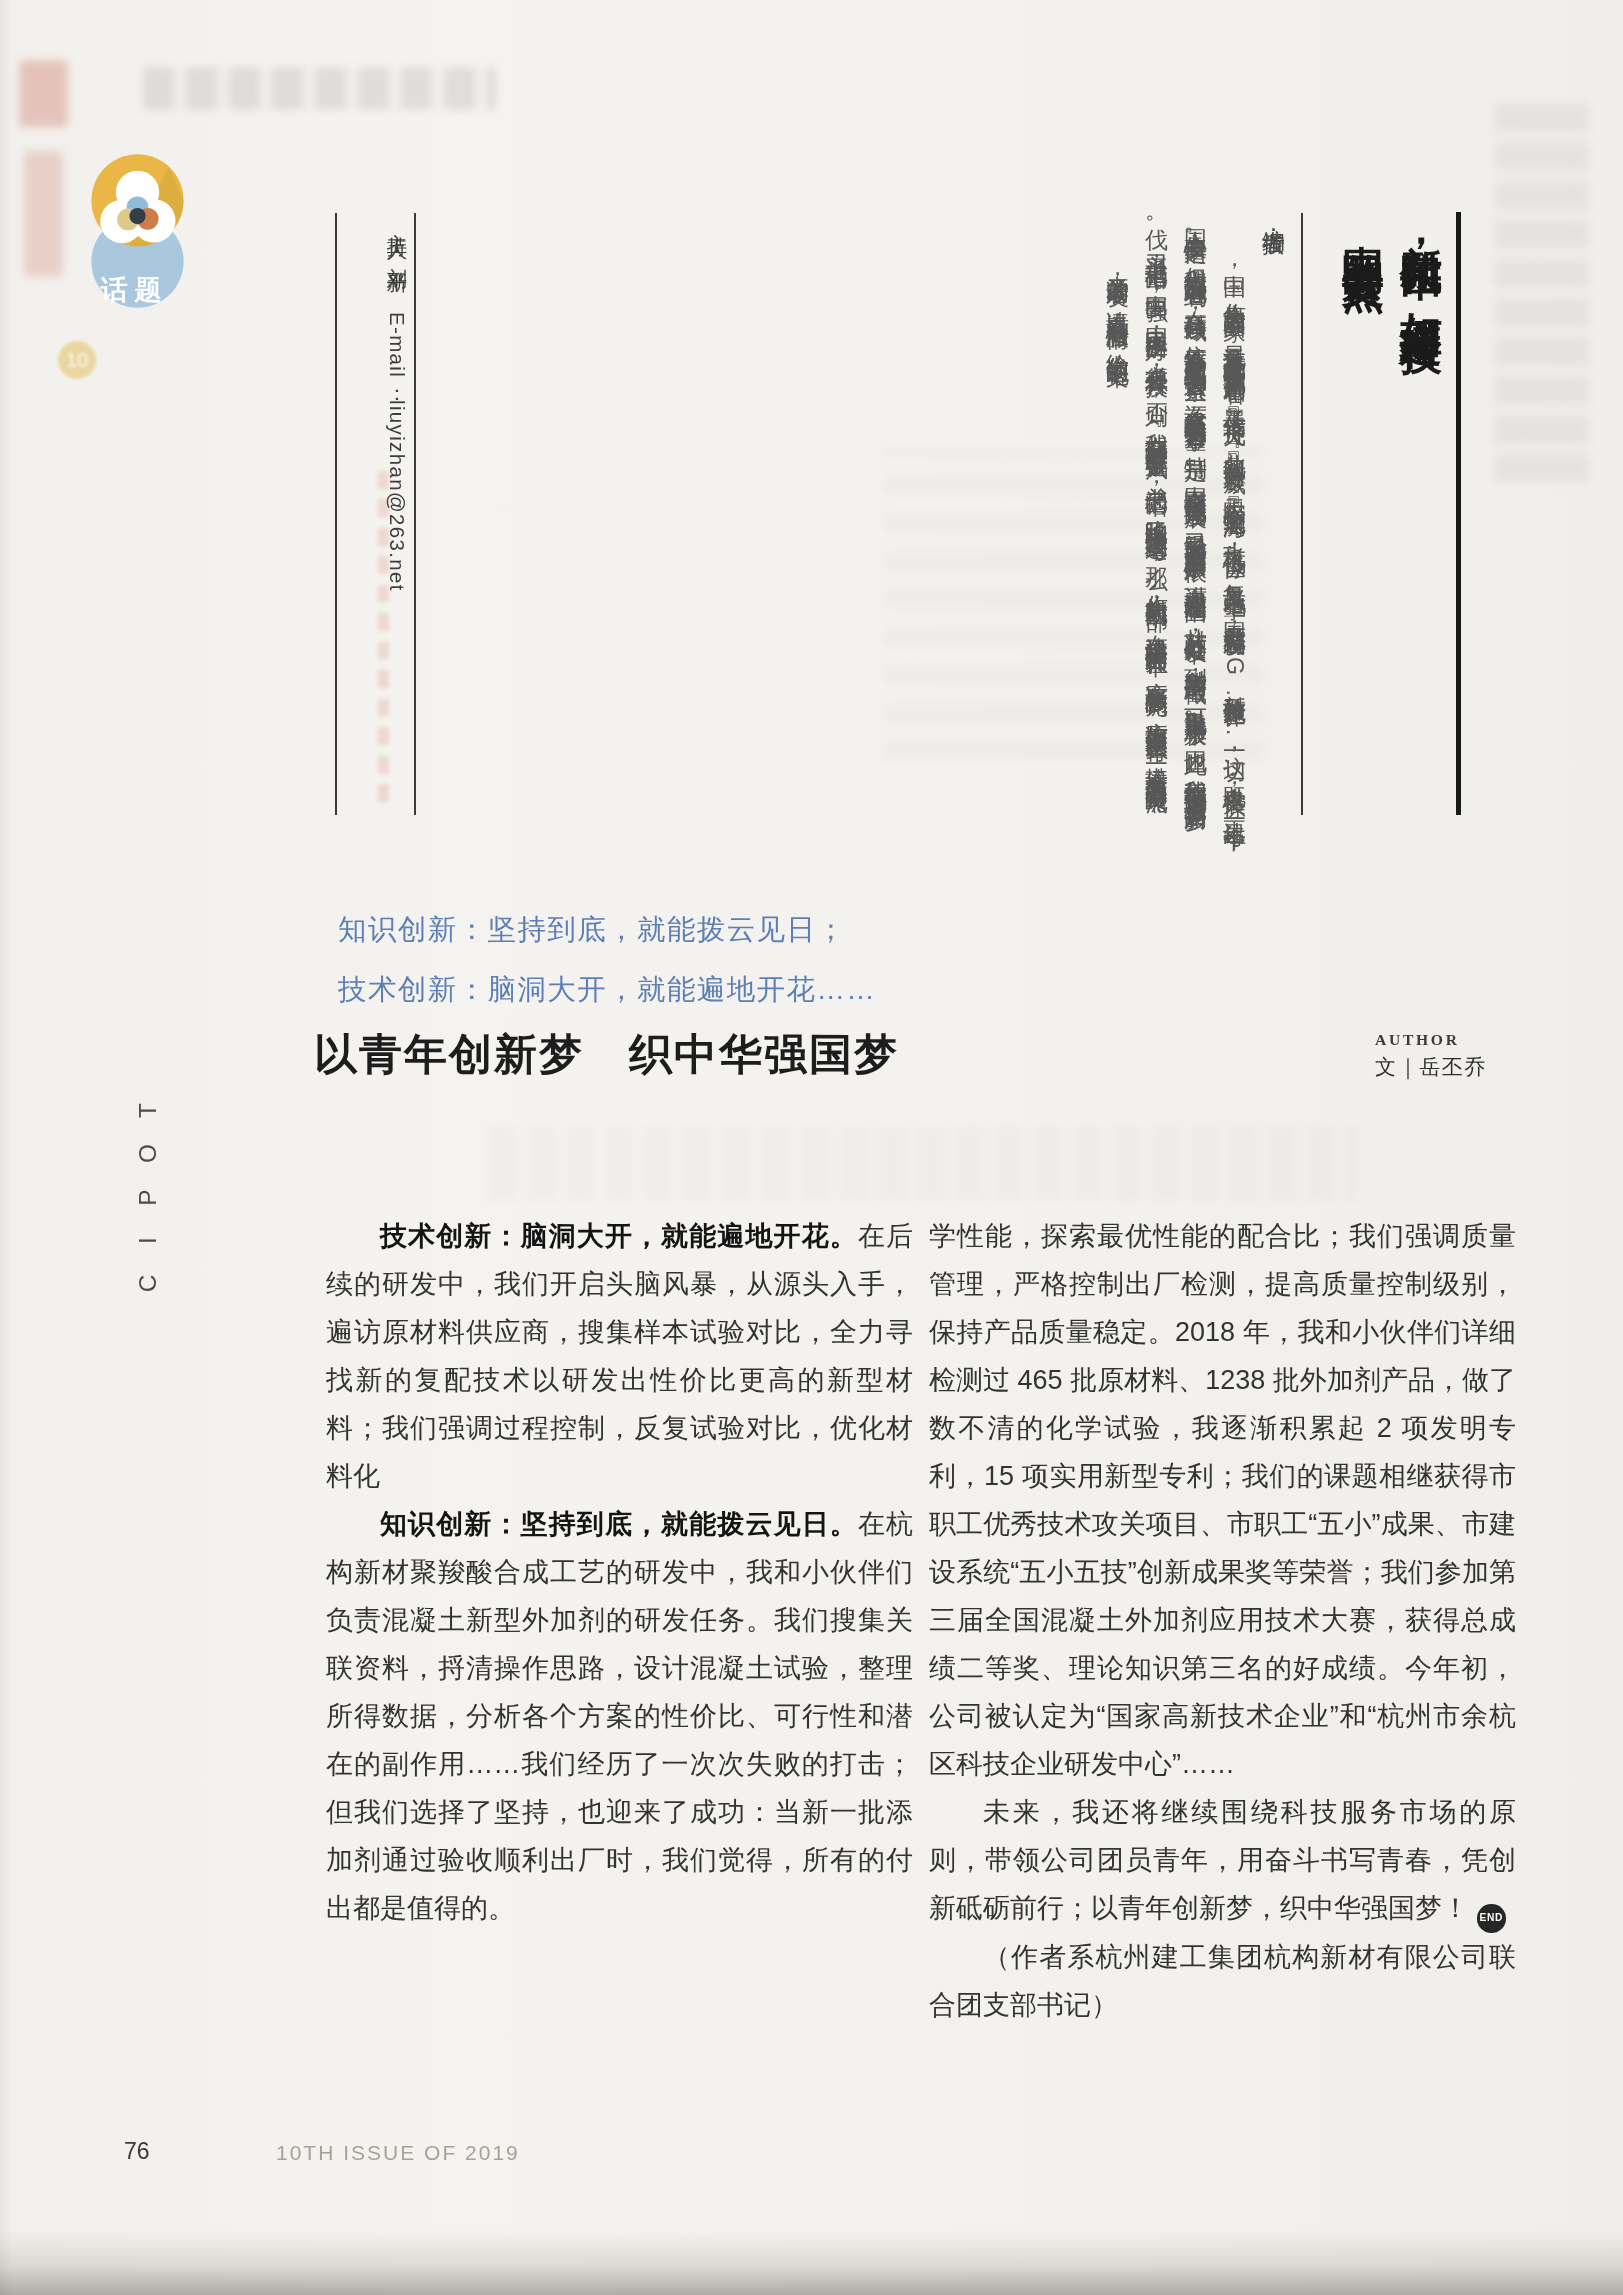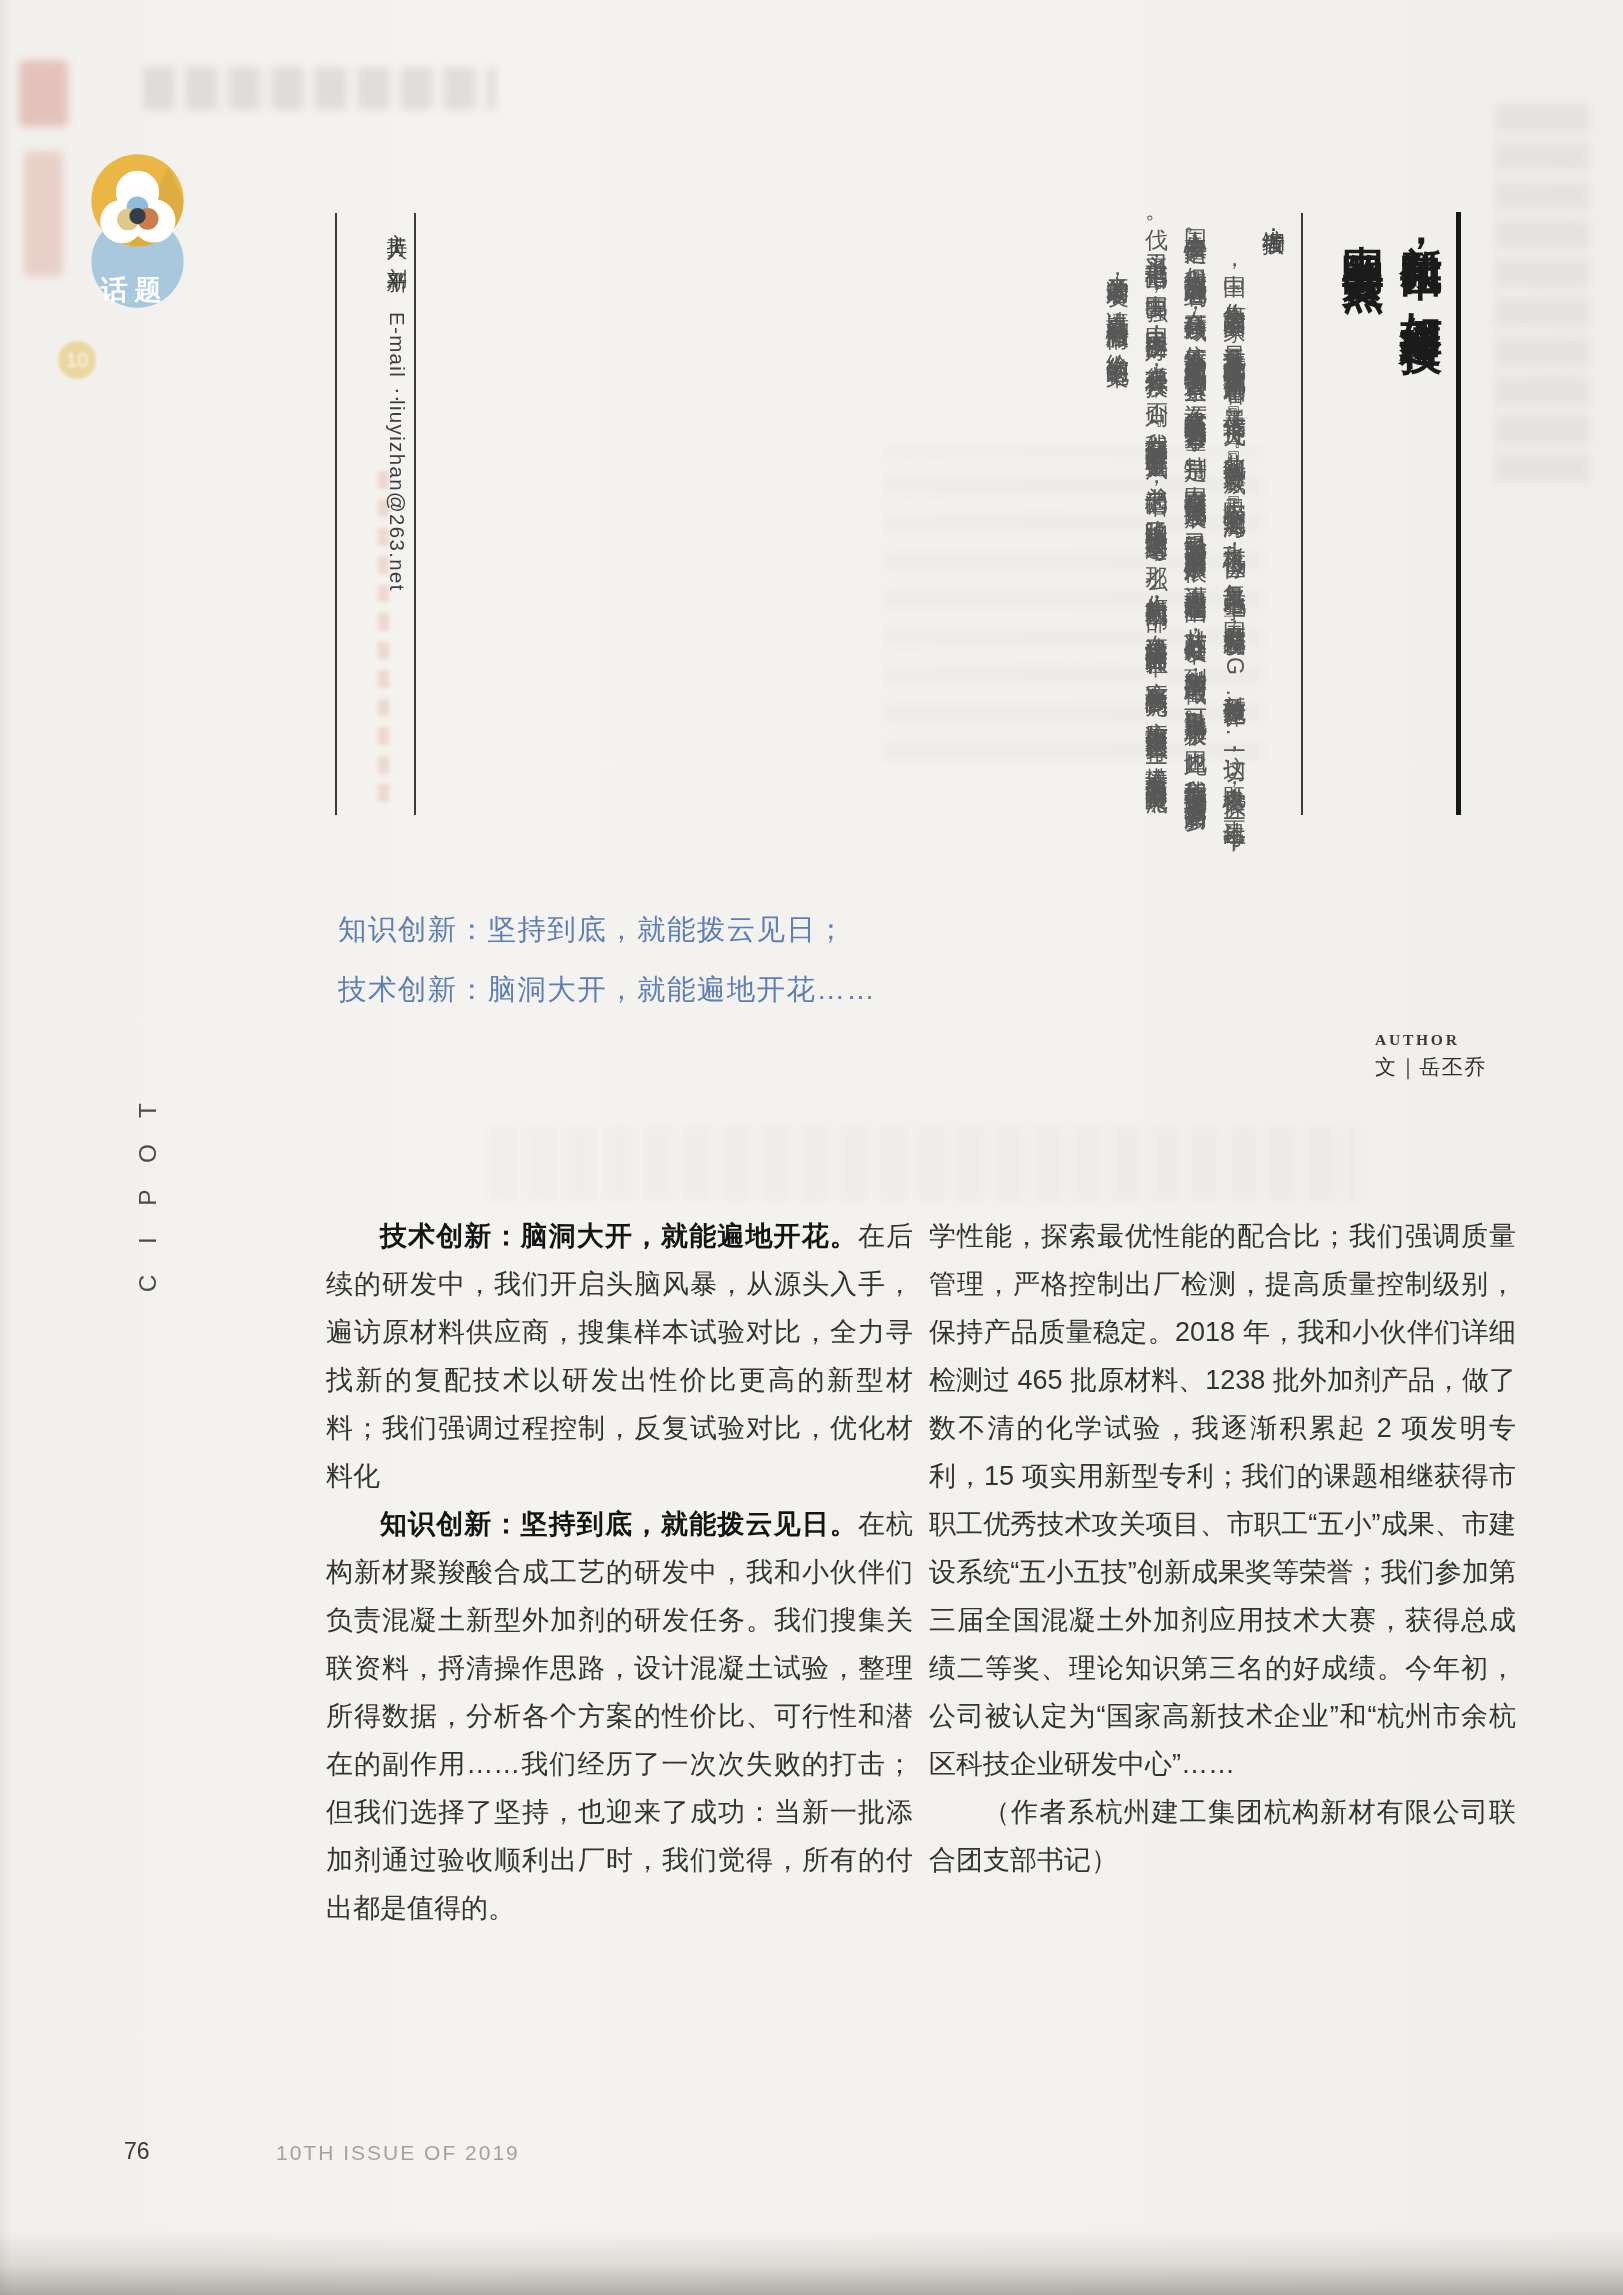--- a/index.html
+++ b/index.html
@@ -161,6 +161,7 @@
     <div>技术创新：脑洞大开，就能遍地开花……</div>
   </div>
 
+  <div class="headline">以青年创新梦　织中华强国梦</div>
   <div class="author">
     <div class="author-label">AUTHOR</div>
     <div class="byline">文｜岳丕乔</div>

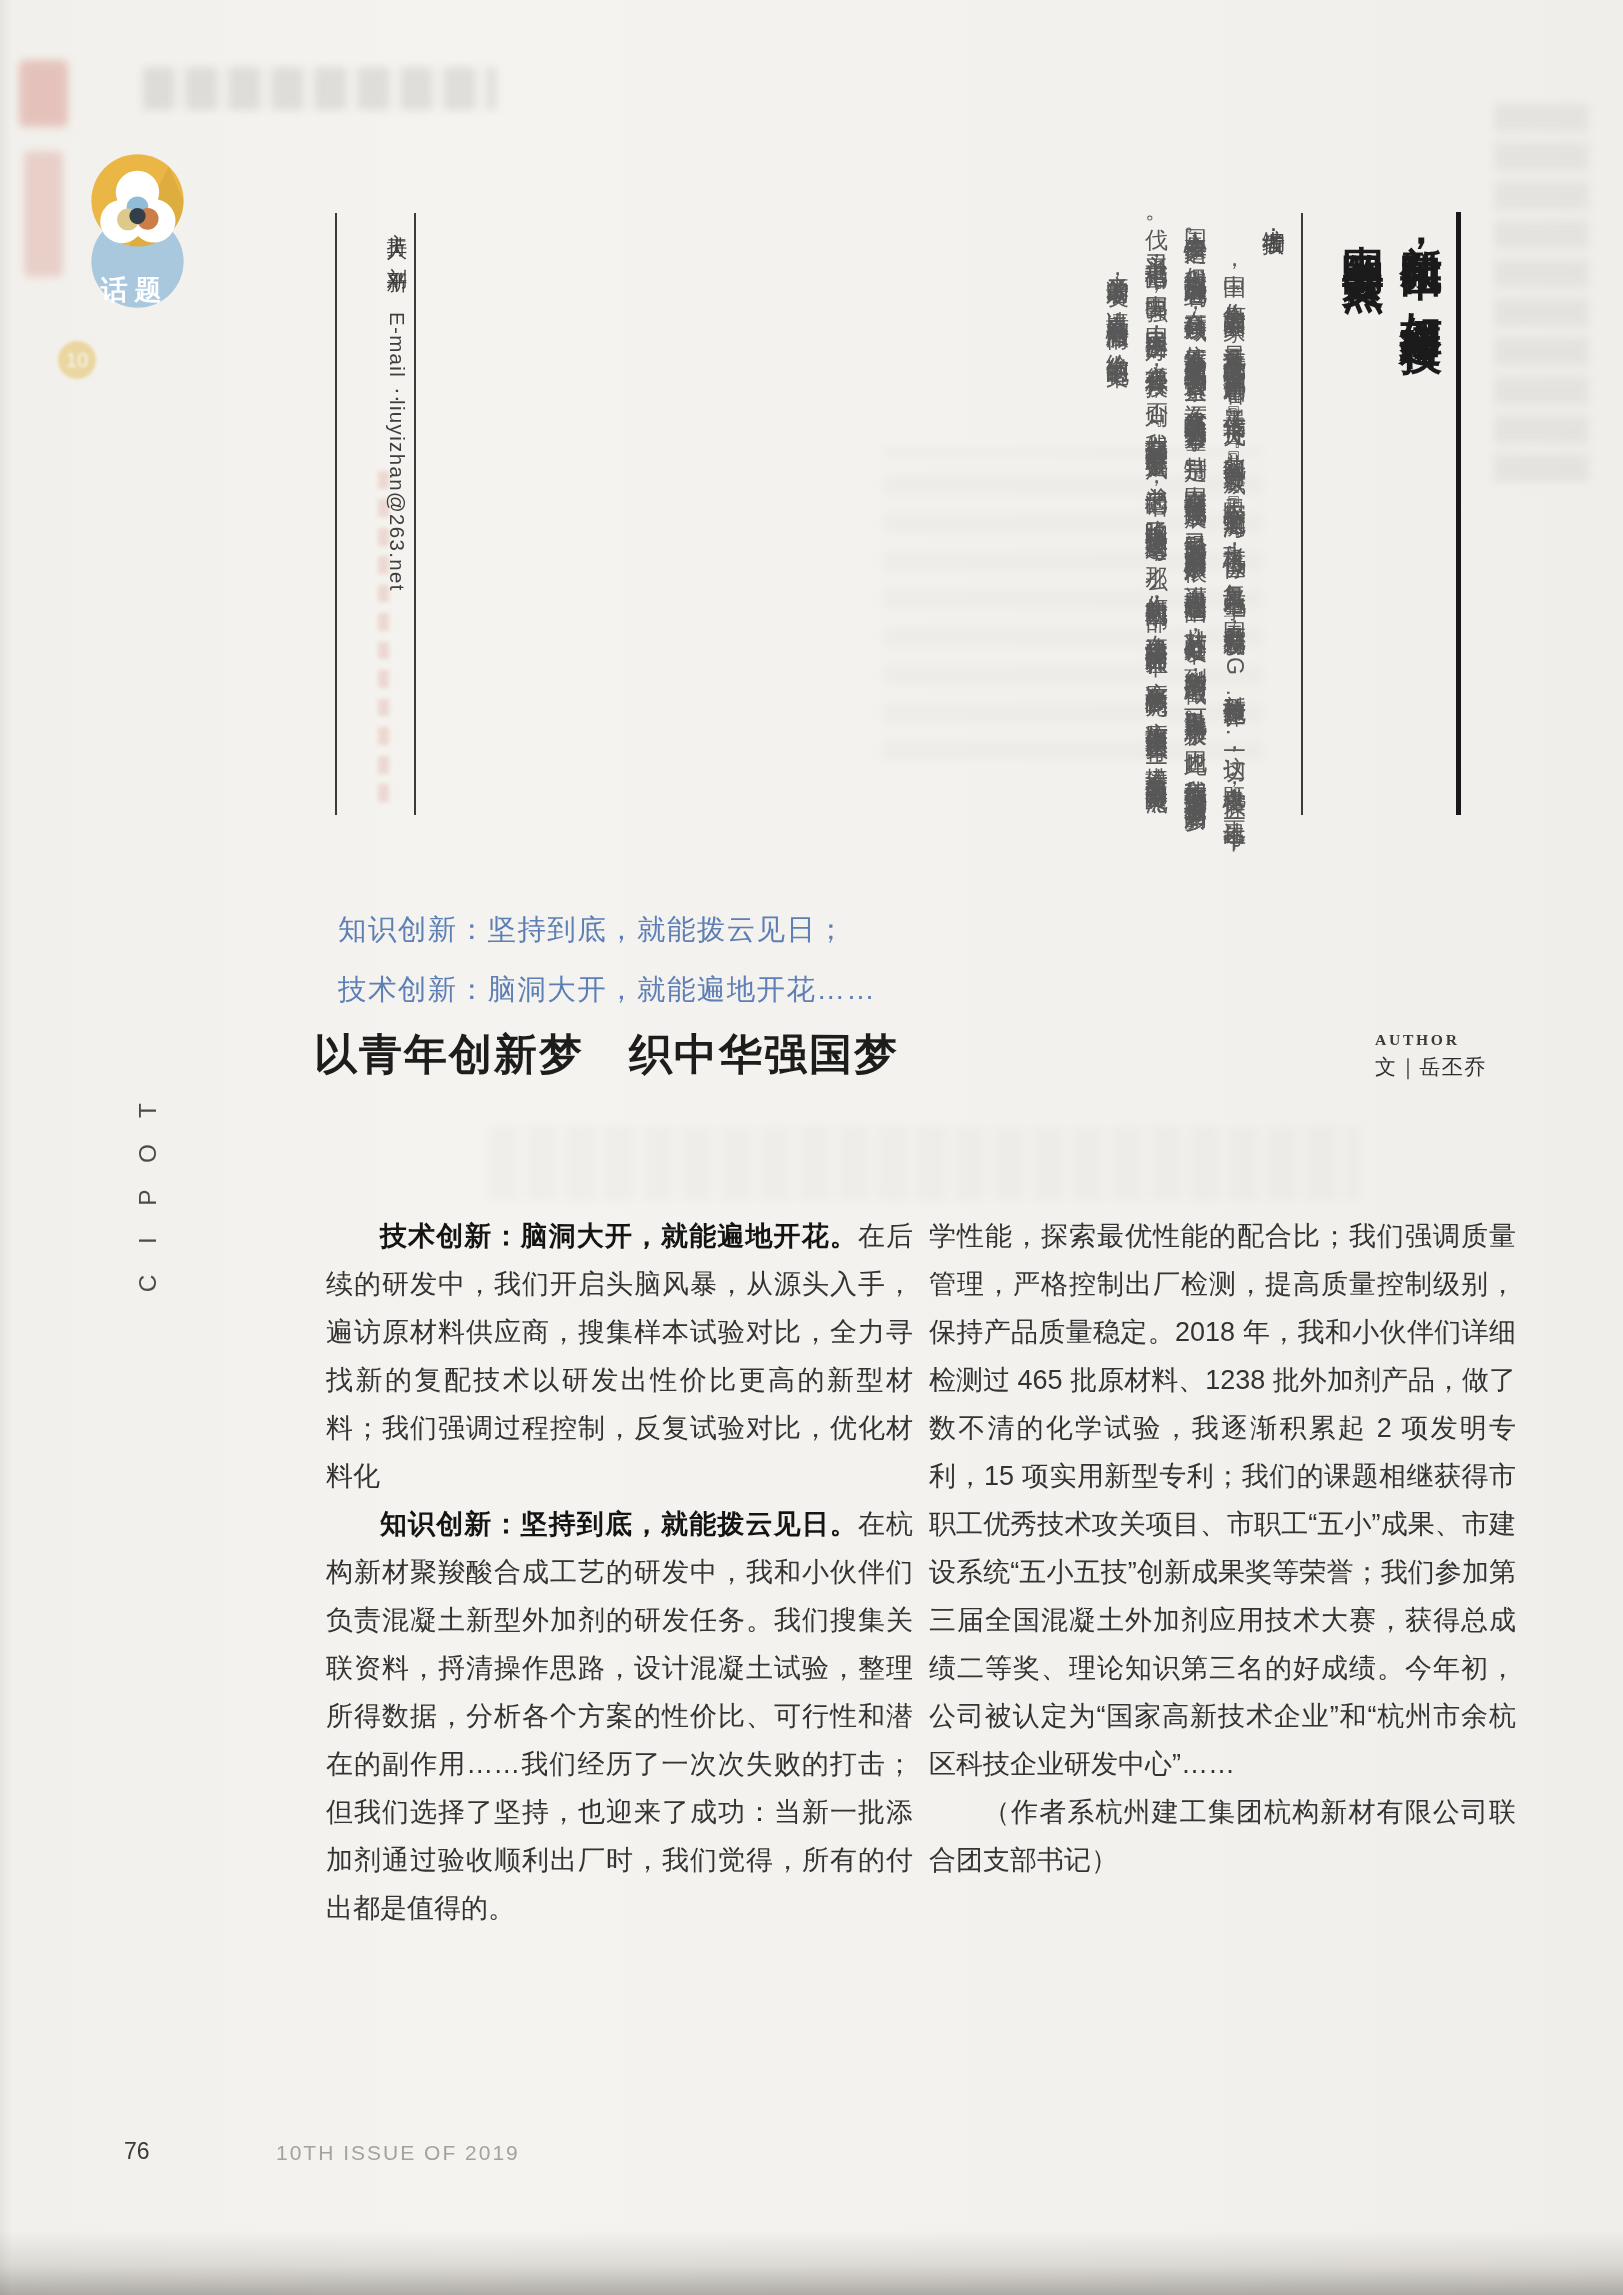--- a/index.html
+++ b/index.html
@@ -174,6 +174,7 @@
 
   <div class="bodycol" id="col-right">
     <p class="cont">学性能，探索最优性能的配合比；我们强调质量管理，严格控制出厂检测，提高质量控制级别，保持产品质量稳定。2018 年，我和小伙伴们详细检测过 465 批原材料、1238 批外加剂产品，做了数不清的化学试验，我逐渐积累起 2 项发明专利，15 项实用新型专利；我们的课题相继获得市职工优秀技术攻关项目、市职工“五小”成果、市建设系统“五小五技”创新成果奖等荣誉；我们参加第三届全国混凝土外加剂应用技术大赛，获得总成绩二等奖、理论知识第三名的好成绩。今年初，公司被认定为“国家高新技术企业”和“杭州市余杭区科技企业研发中心”……</p>
+    <p><span>未来，我还将继续围绕科技服务市场的原则，带领公司团员青年，用奋斗书写青春，凭创新砥砺前行；以青年创新梦，织中华强国梦！</span><span class="end-badge">END</span></p>
     <p>（作者系杭州建工集团杭构新材有限公司联合团支部书记）</p>
   </div>
 

